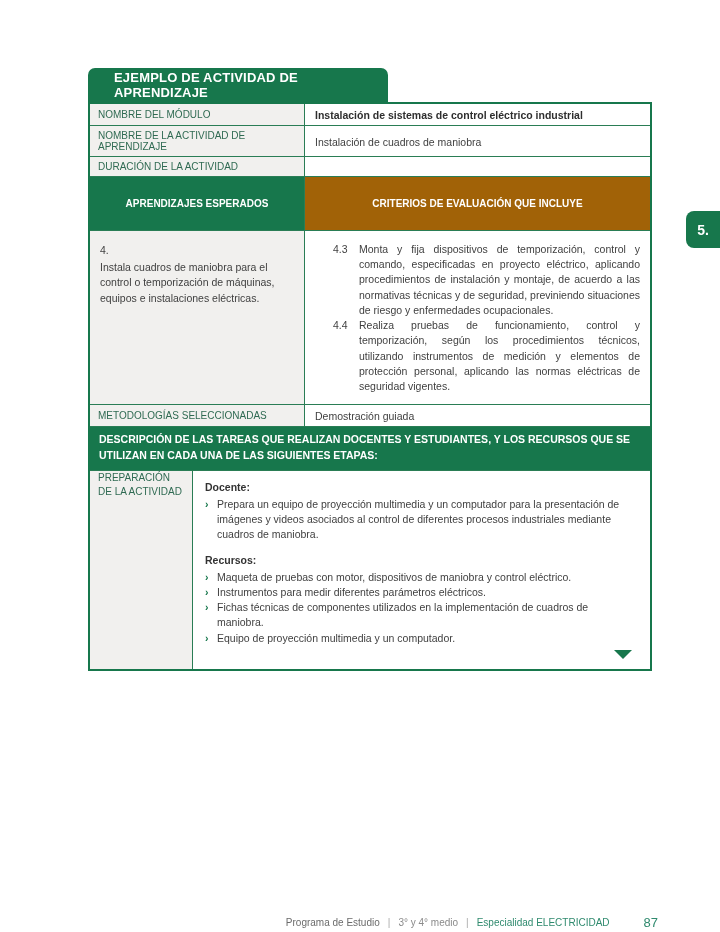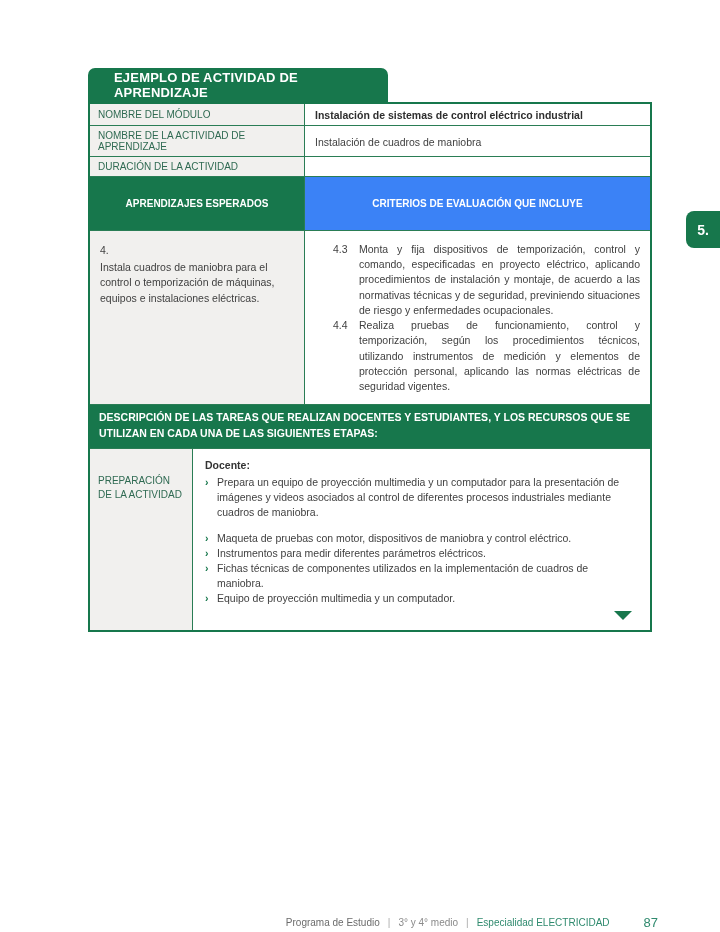--- a/index.html
+++ b/index.html
@@ -52,7 +52,7 @@
     display:flex; align-items:center; justify-content:center;
   }
   .col-head.green { width:215px; min-width:215px; background:#17774c; border-right:1px solid #2a7d55; }
-  .col-head.gray  { flex:1; background:#3b82f6; }
+  .col-head.gray  { flex:1; background:#a16207; }
 
   .content-row { display:flex; border-bottom:1px solid #2a7d55; }
   .ae-cell {

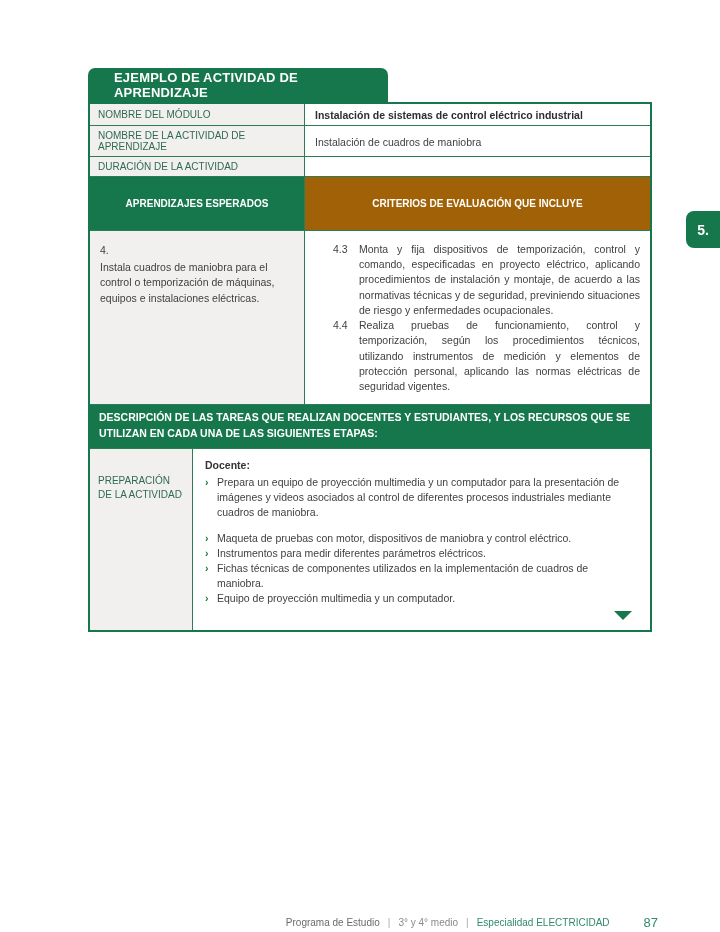--- a/index.html
+++ b/index.html
@@ -164,6 +164,10 @@
       </div>
     </div>
 
+    <div class="row">
+      <div class="cell-label">METODOLOGÍAS SELECCIONADAS</div>
+      <div class="cell-value">Demostración guiada</div>
+    </div>
 
     <div class="desc-banner">DESCRIPCIÓN DE LAS TAREAS QUE REALIZAN DOCENTES Y ESTUDIANTES, Y LOS RECURSOS QUE SE UTILIZAN EN CADA UNA DE LAS SIGUIENTES ETAPAS:</div>
 

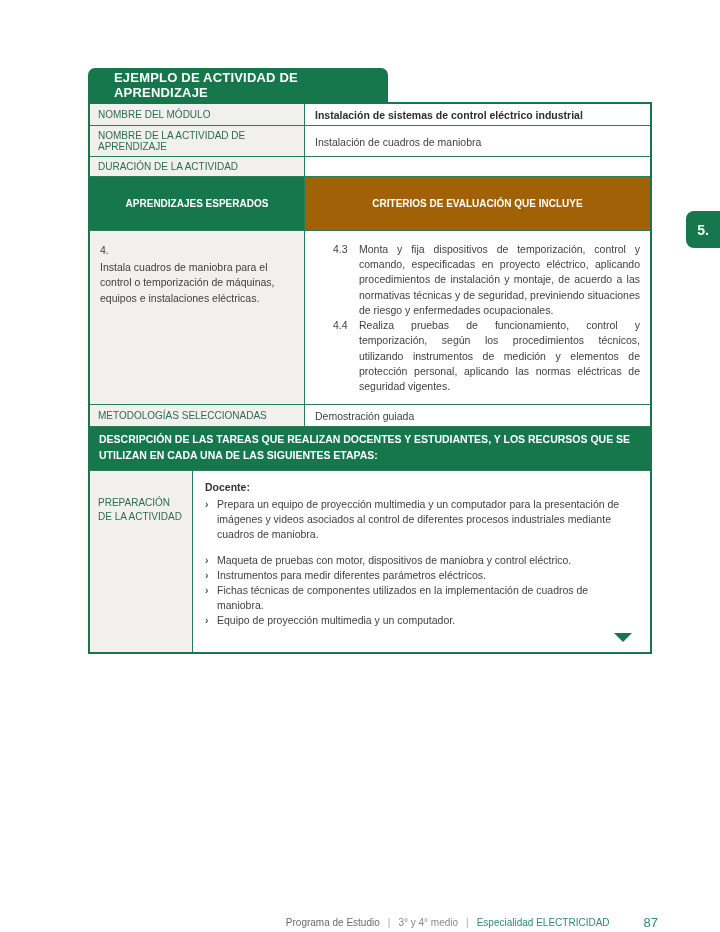--- a/index.html
+++ b/index.html
@@ -79,7 +79,7 @@
   .prep-label {
     width:103px; min-width:103px; background:#f1f0ee;
     color:#2f6a52; font-size:10px;
-    padding:25px 8px; line-height:1.4;
+    padding:0 8px; line-height:1.4;
     border-right:1px solid #2a7d55;
   }
   .prep-content { flex:1; padding:9px 14px 6px 12px; line-height:1.45; }

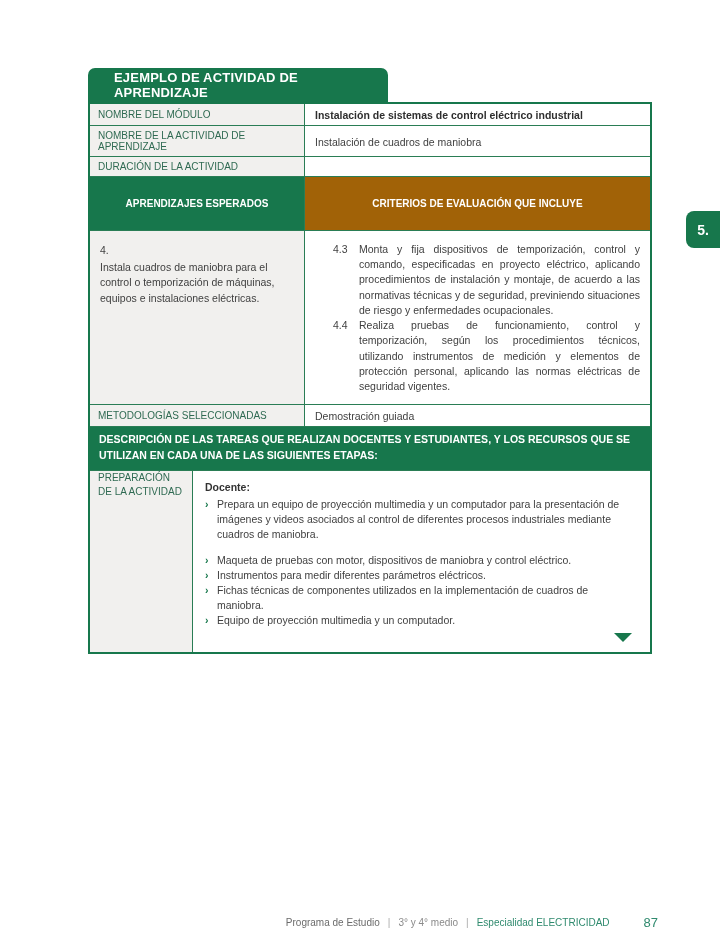--- a/index.html
+++ b/index.html
@@ -181,6 +181,7 @@
             <span class="t">Prepara un equipo de proyección multimedia y un computador para la presentación de imágenes y videos asociados al control de diferentes procesos industriales mediante cuadros de maniobra.</span>
           </div>
         </div>
+        <div class="sub-heading">Recursos:</div>
         <div class="bullet-list" style="margin-bottom:2px;">
           <div class="bullet-item">
             <span class="b">›</span>

